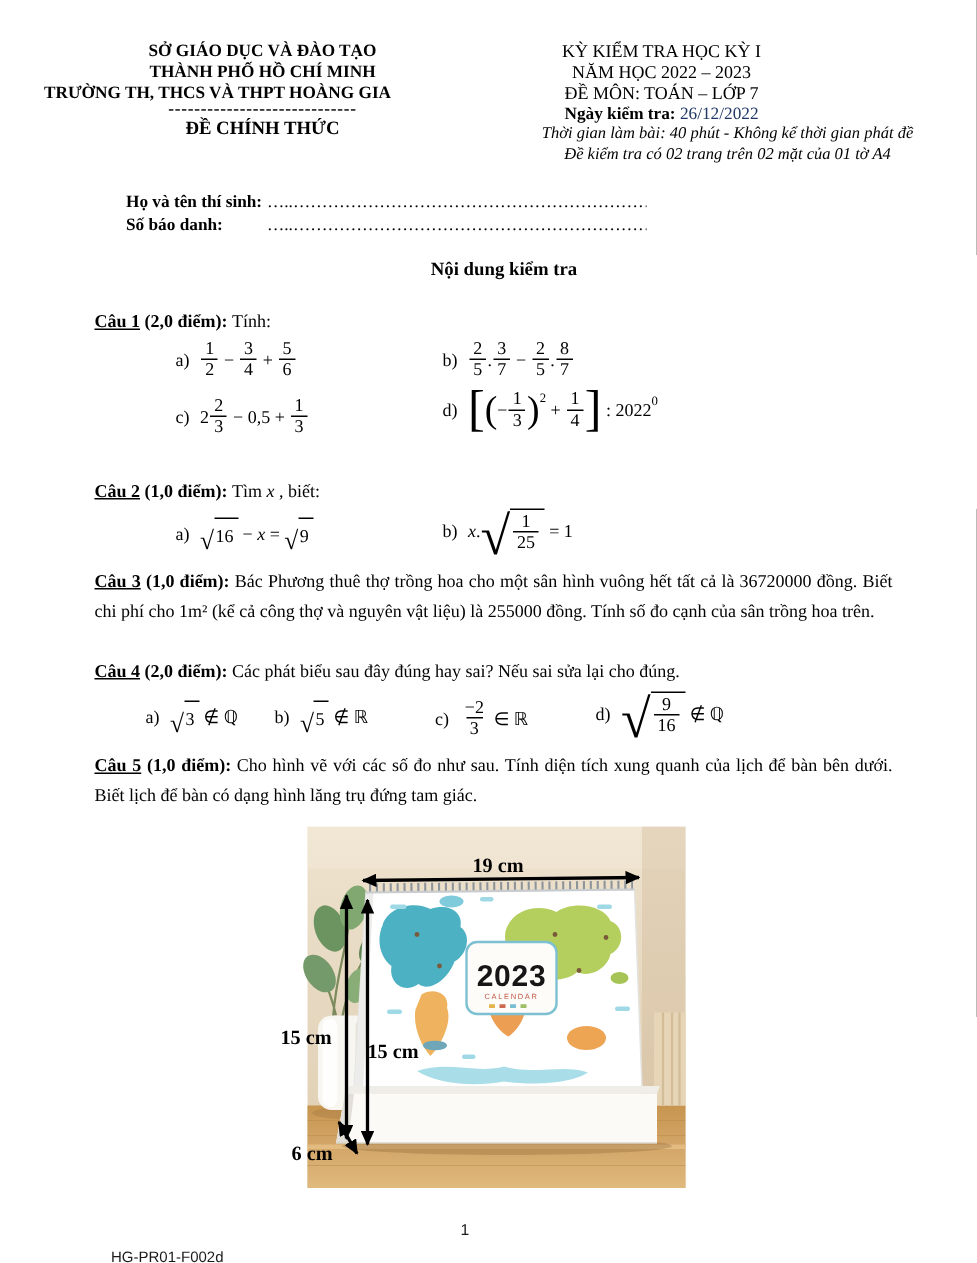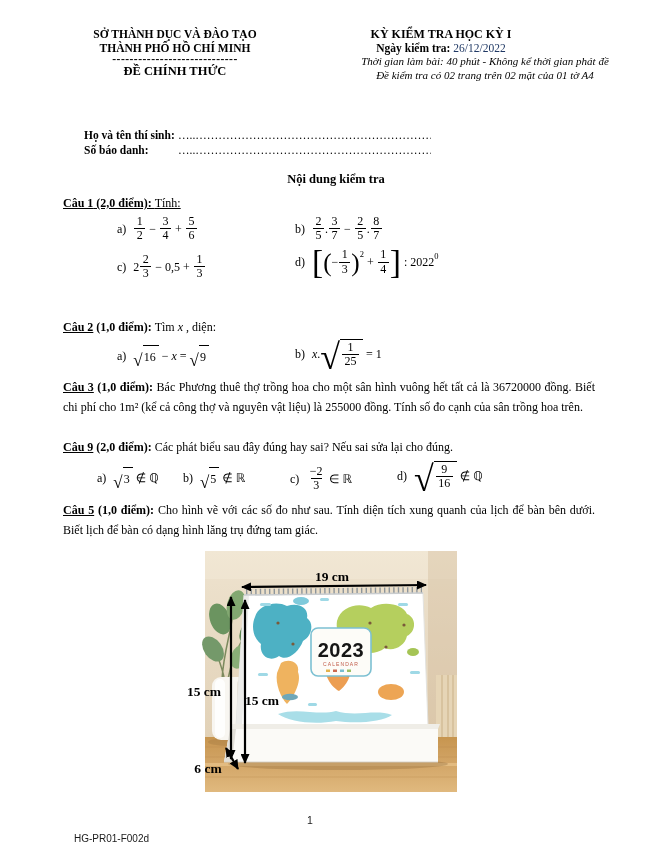--- a/index.html
+++ b/index.html
@@ -68,7 +68,7 @@
 <div class="page">
 
   <div class="abs hdr-left">
-    <div class="b">SỞ THÀNH DỤC VÀ ĐÀO TẠO</div>
+    <div class="b">SỞ GIÁO DỤC VÀ ĐÀO TẠO</div>
     <div class="b">THÀNH PHỐ HỒ CHÍ MINH</div>
     <div class="b divider">-----------------------------</div>
     <div class="b extype">ĐỀ CHÍNH THỨC</div>

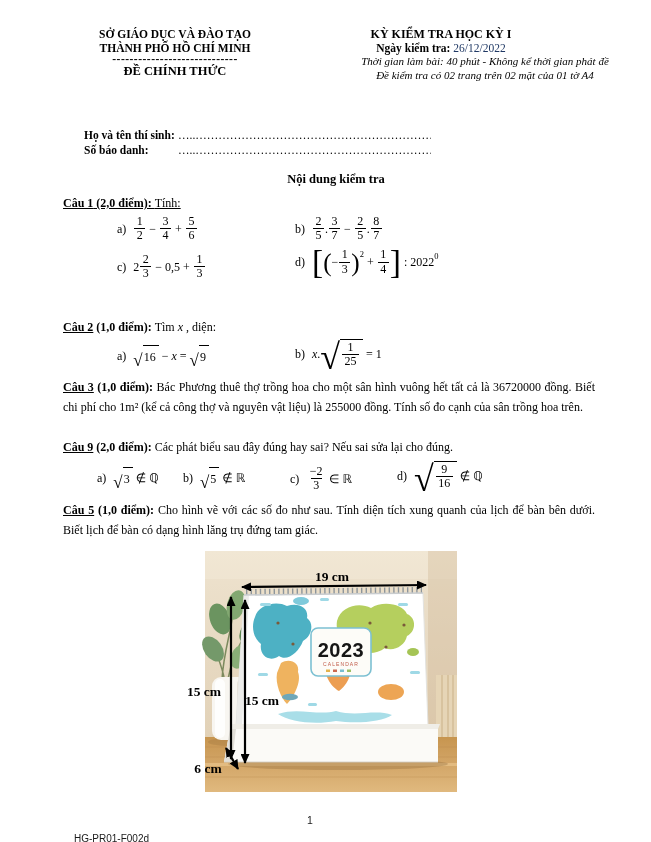--- a/index.html
+++ b/index.html
@@ -17,7 +17,7 @@
   .hdr-left .note{font-size:11.5px;}
   .hdr-right{left:326px;top:27px;width:318px;text-align:center;font-size:11.5px;line-height:14px;}
   .hdr-right .top{width:230px;text-align:center;}
-  .hdr-right .top .bl{font-size:12px;font-weight:bold;}
+  .hdr-right .top .bl{font-size:12px;font-weight:normal;}
   .hdr-right .itl{font-size:11px;line-height:13.5px;}
 
   

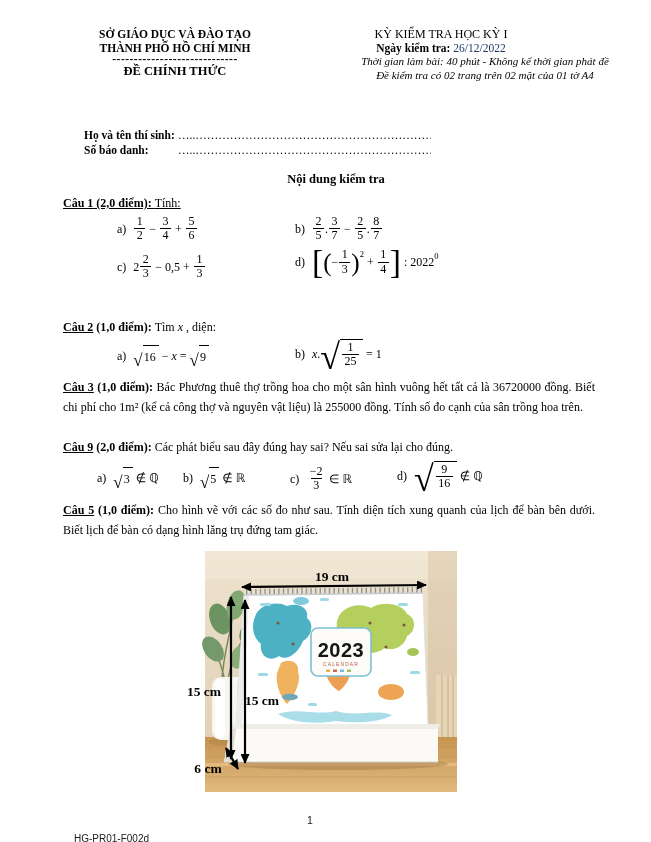--- a/index.html
+++ b/index.html
@@ -77,6 +77,7 @@
   <div class="abs hdr-right">
     <div class="top">
       <div class="bl">KỲ KIỂM TRA HỌC KỲ I</div>
+      <div class="bl">NĂM HỌC 2022 – 2023</div>
       <div><span class="b">Ngày kiểm tra: </span><span style="color: rgb(31, 56, 100);">26/12/2022</span></div>
     </div>
     <div class="it itl">Thời gian làm bài: 40 phút - Không kể thời gian phát đề</div>

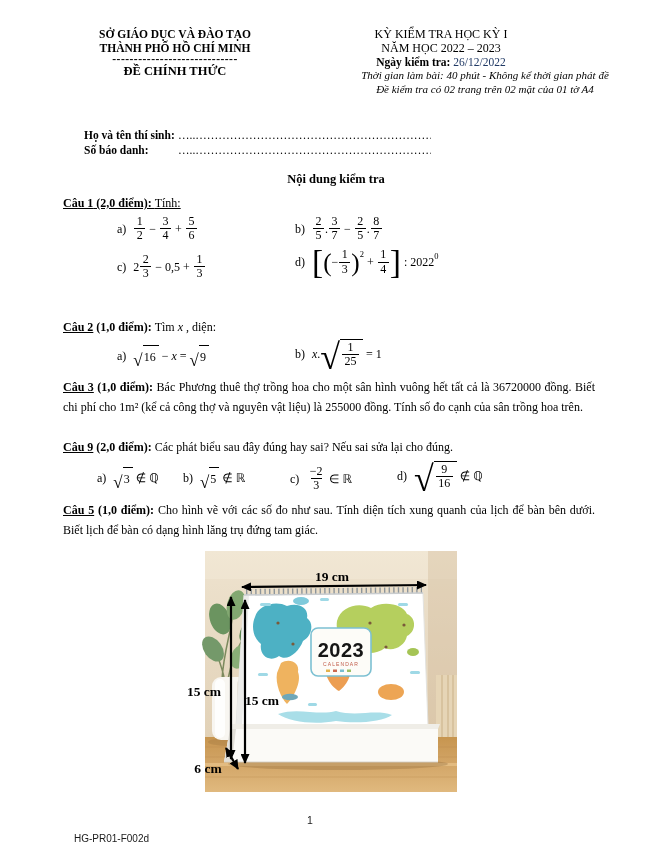--- a/index.html
+++ b/index.html
@@ -70,6 +70,7 @@
   <div class="abs hdr-left">
     <div class="b">SỞ GIÁO DỤC VÀ ĐÀO TẠO</div>
     <div class="b">THÀNH PHỐ HỒ CHÍ MINH</div>
+    <div class="b school">TRƯỜNG TH, THCS VÀ THPT HOÀNG GIA</div>
     <div class="b divider">-----------------------------</div>
     <div class="b extype">ĐỀ CHÍNH THỨC</div>
   </div>

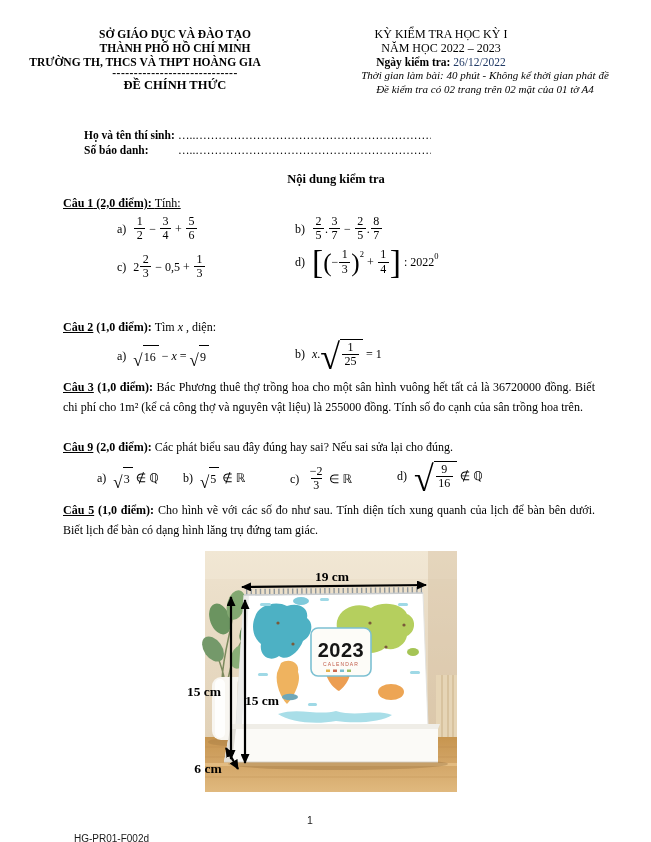--- a/index.html
+++ b/index.html
@@ -79,6 +79,7 @@
     <div class="top">
       <div class="bl">KỲ KIỂM TRA HỌC KỲ I</div>
       <div class="bl">NĂM HỌC 2022 – 2023</div>
+      <div class="bl">ĐỀ MÔN: TOÁN – LỚP 7</div>
       <div><span class="b">Ngày kiểm tra: </span><span style="color: rgb(31, 56, 100);">26/12/2022</span></div>
     </div>
     <div class="it itl">Thời gian làm bài: 40 phút - Không kể thời gian phát đề</div>

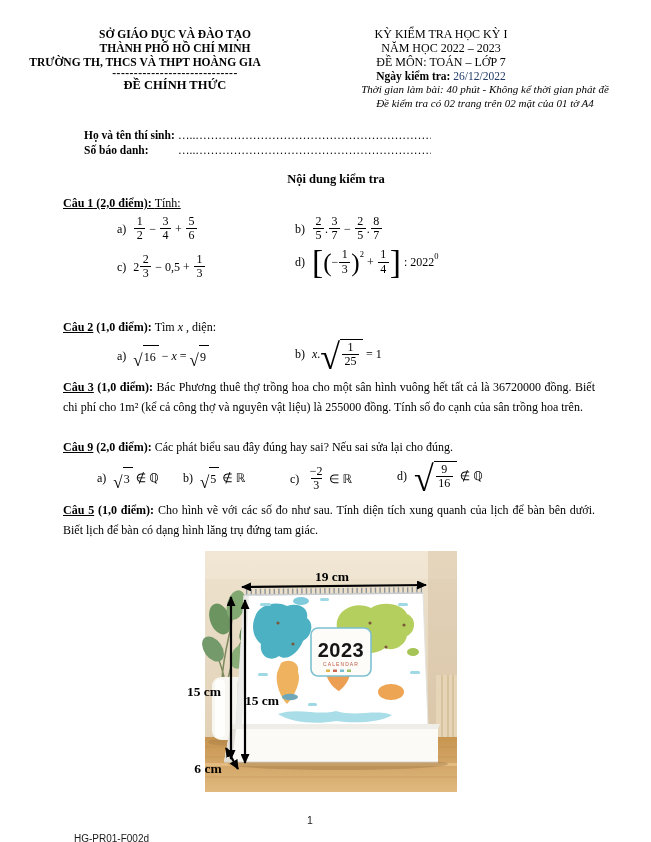--- a/index.html
+++ b/index.html
@@ -99,7 +99,7 @@
 
   <div class="abs ctitle">Nội dung kiểm tra</div>
 
-  <div class="q" style="top:193px;height:104px;text-decoration:underline;">
+  <div class="q" style="top:204px;height:104px;">
     <div><span class="qlabel">Câu 1</span><span class="qpts"> (2,0 điểm): </span><span>Tính:</span></div>
     <div class="itm" style="left:54px;top:22px;">
         <span class="key">a)</span>

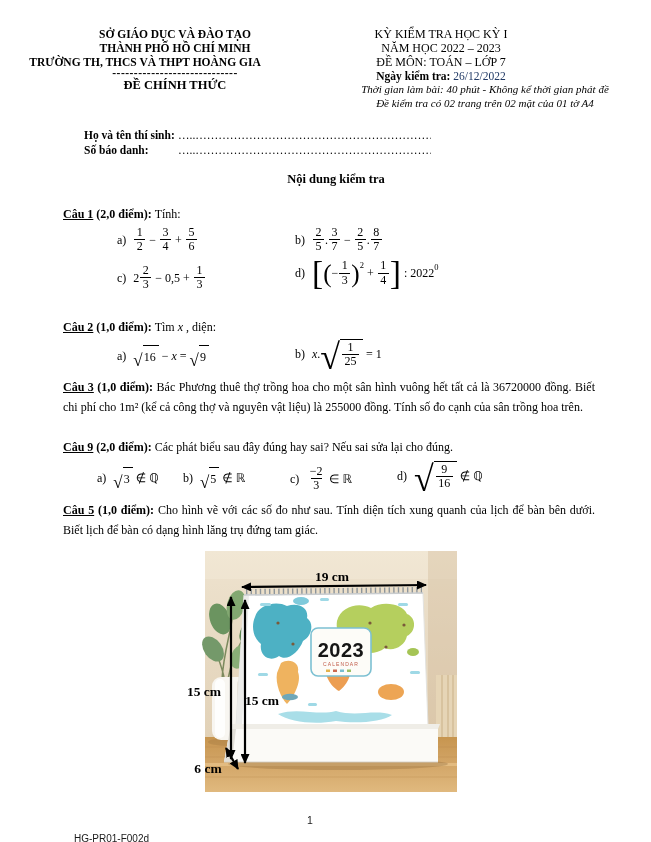--- a/index.html
+++ b/index.html
@@ -228,7 +228,7 @@
   </div>
 
   <div class="q" style="top:317px;height:58px;">
-    <div><span class="qlabel">Câu 2</span><span class="qpts"> (1,0 điểm): </span><span>Tìm </span><span class="it">x</span><span> , diện:</span></div>
+    <div><span class="qlabel">Câu 2</span><span class="qpts"> (1,0 điểm): </span><span>Tìm </span><span class="it">x</span><span> , biết:</span></div>
     <div class="itm" style="left:54px;top:28px;">
         <span class="key">a)</span>
         <span class="math">

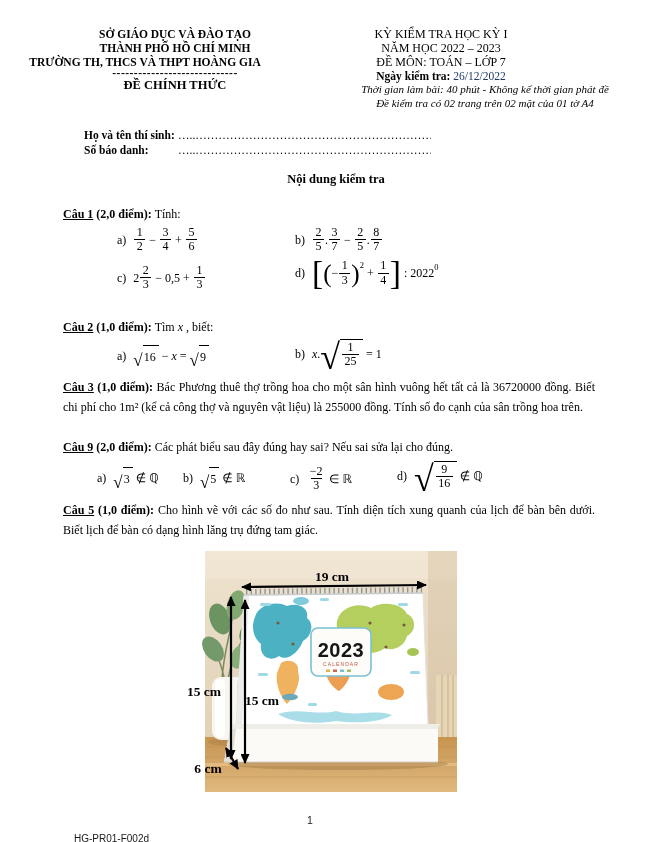--- a/index.html
+++ b/index.html
@@ -277,7 +277,7 @@
   </div>
 
   <div class="q" style="top:437px;height:60px;">
-    <div><span class="qlabel">Câu 9</span><span class="qpts"> (2,0 điểm): </span><span>Các phát biểu sau đây đúng hay sai? Nếu sai sửa lại cho đúng.</span></div>
+    <div><span class="qlabel">Câu 4</span><span class="qpts"> (2,0 điểm): </span><span>Các phát biểu sau đây đúng hay sai? Nếu sai sửa lại cho đúng.</span></div>
     <div class="itm" style="left:34px;top:30px;">
         <span class="key">a)</span>
         <span class="math">

